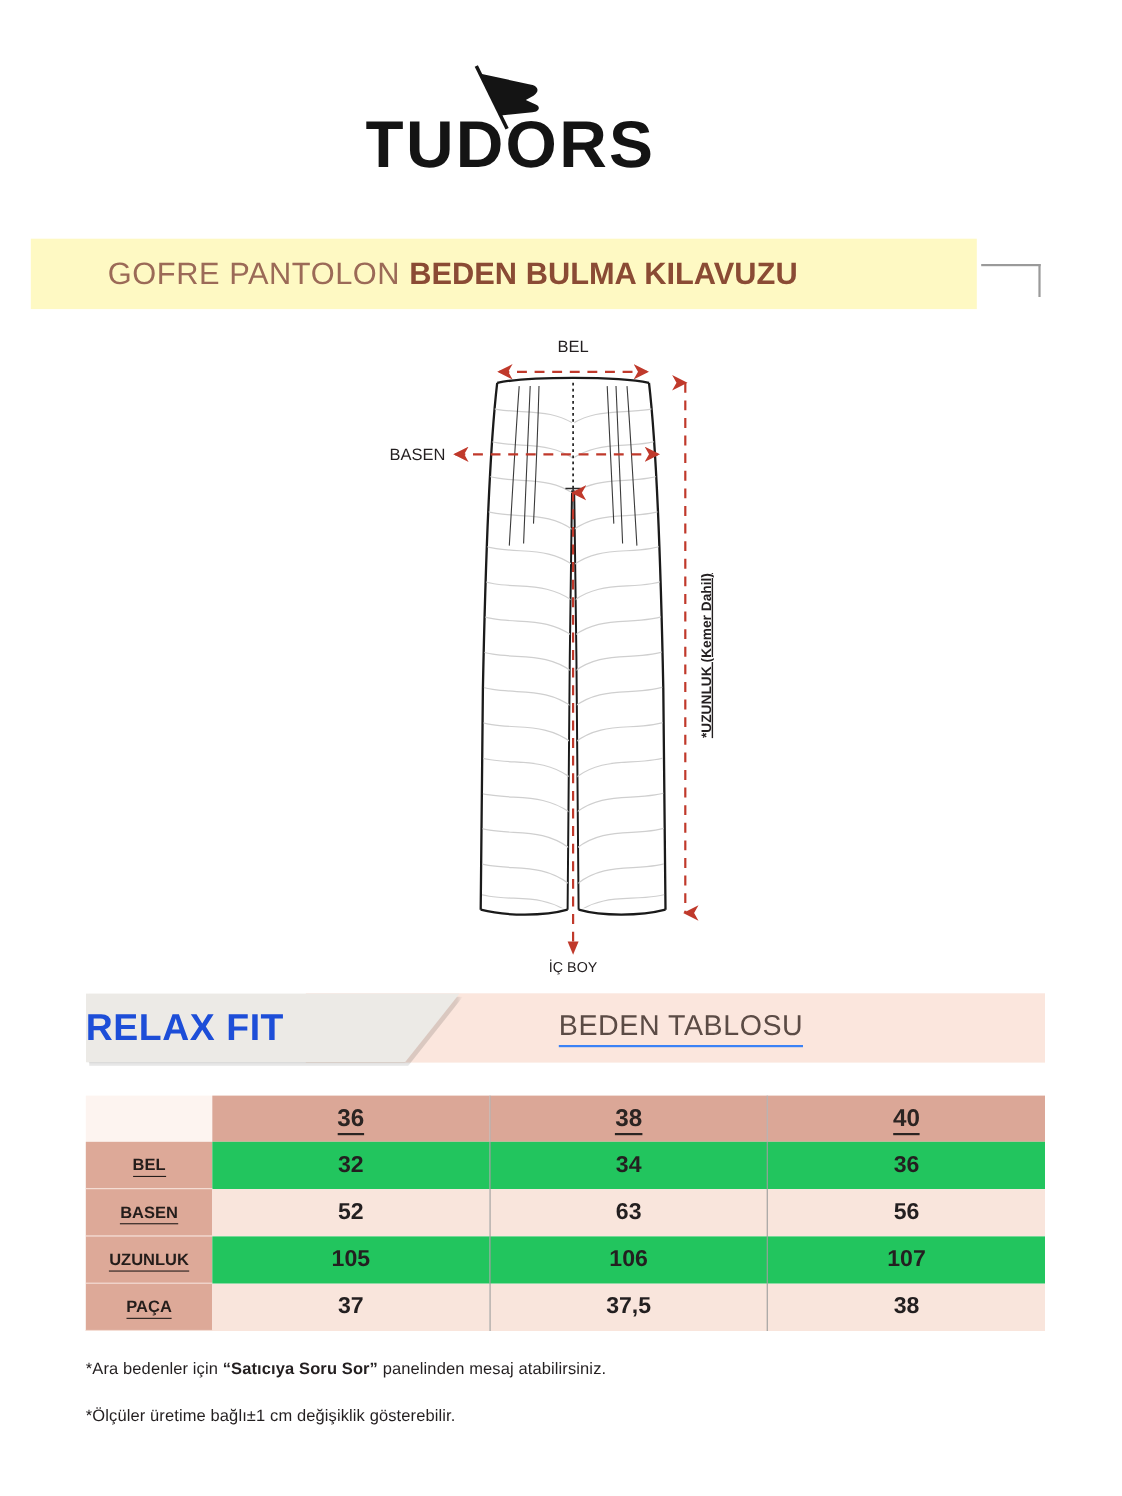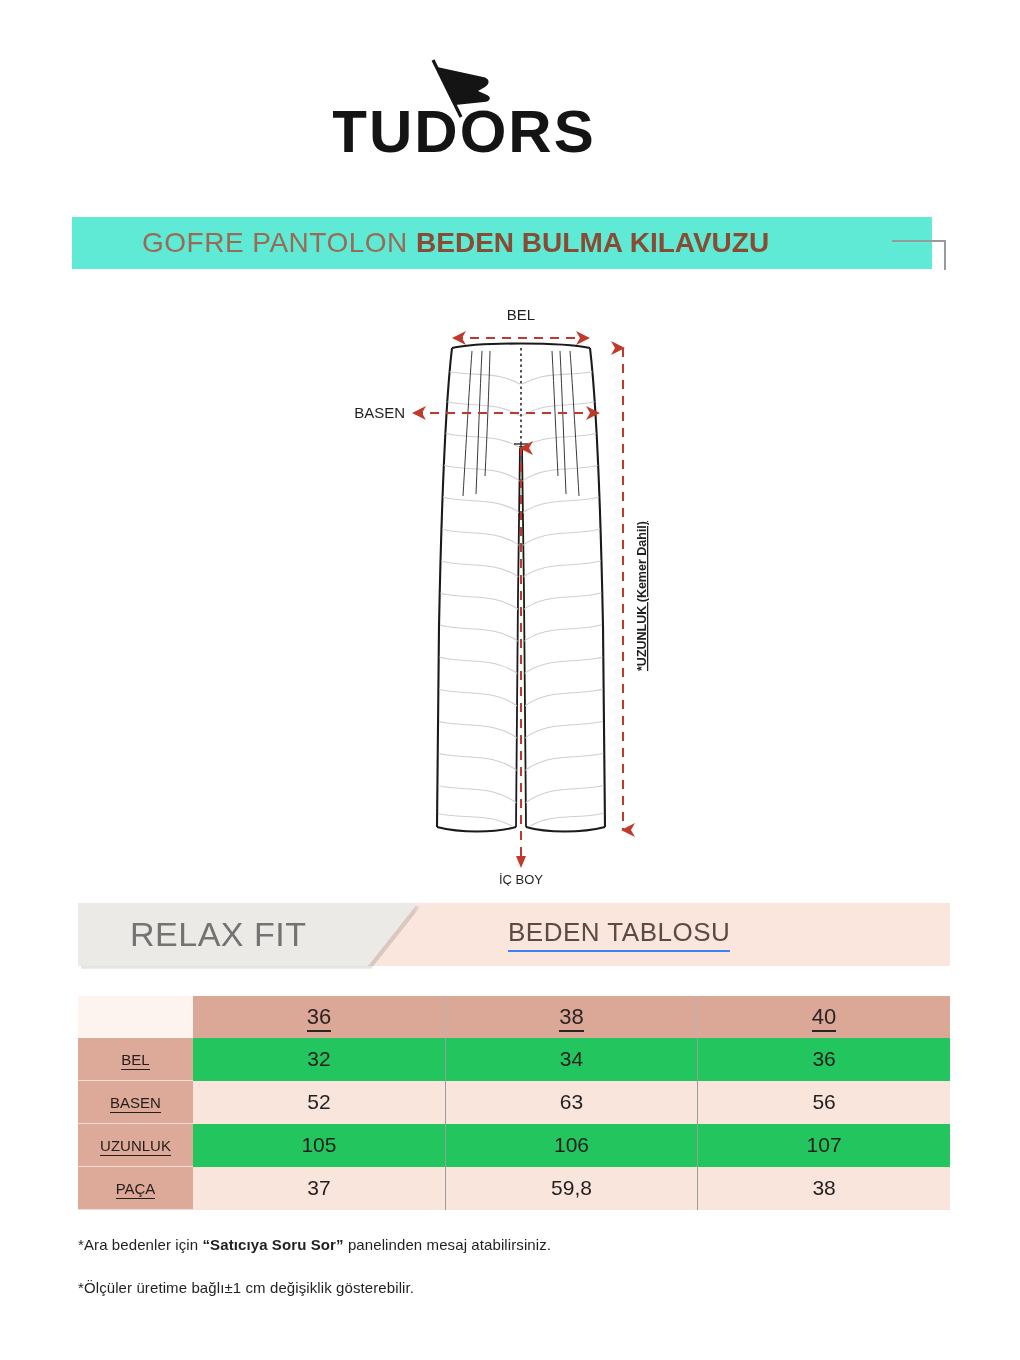--- a/index.html
+++ b/index.html
@@ -36,11 +36,10 @@
     left: 28px;
     top: 217px;
     width: 860px;
-    height: 52px;
-    background: #5eead4;
+    height: 64px;
+    background: #fef9c3;
     display: flex;
     align-items: center;
-    margin-left: 44px;
   }
   .title-text {
     margin-left: 70px;

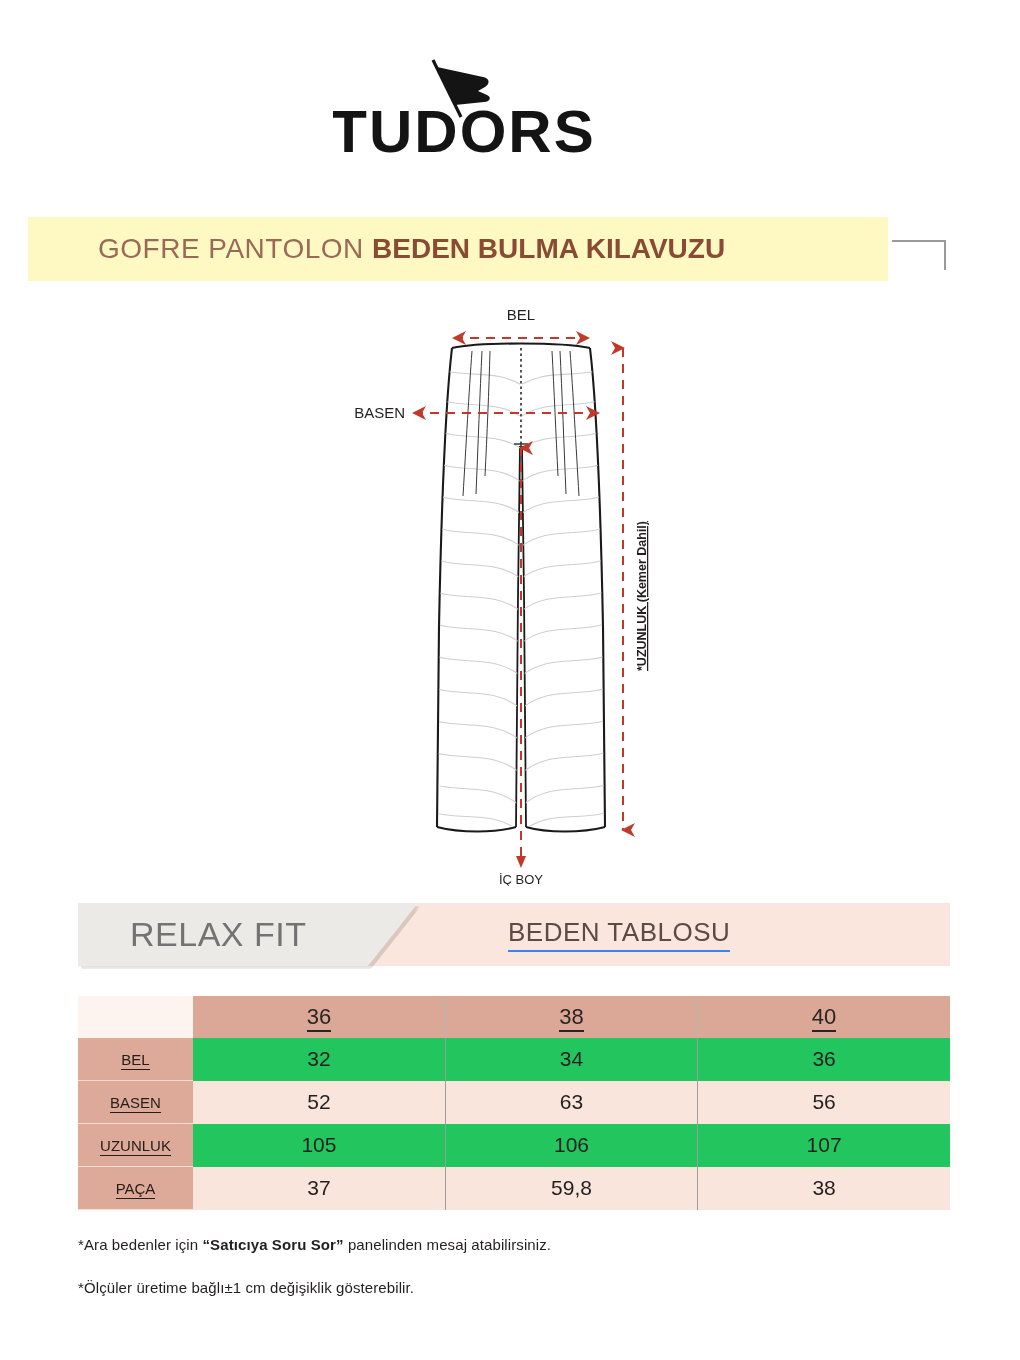--- a/index.html
+++ b/index.html
@@ -118,11 +118,10 @@
     filter: blur(2px);
   }
   .fit-label {
-    margin-left: 52px;
     font-size: 34px;
-    font-weight: 400;
+    font-weight: 700;
     letter-spacing: 0.5px;
-    color: #737373;
+    color: #1d4ed8;
   }
   .table-title {
     position: absolute;

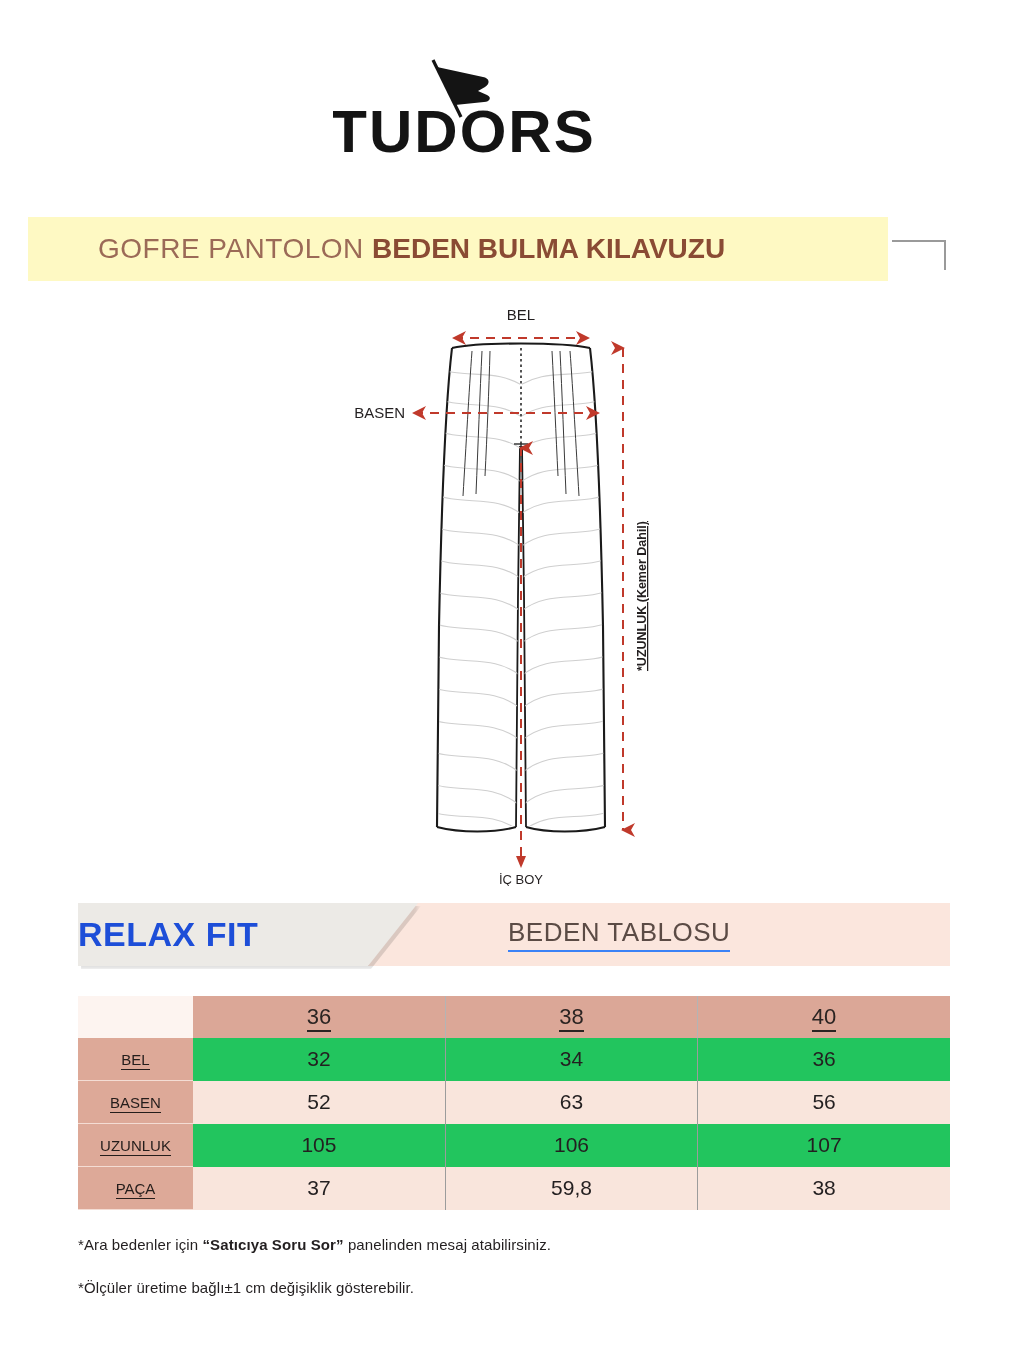--- a/index.html
+++ b/index.html
@@ -147,7 +147,7 @@
     height: 42px;
     text-align: center;
     vertical-align: middle;
-    font-weight: 400;
+    font-weight: 700;
     padding: 0;
   }
   .size-table col.c-label { width: 115px; }

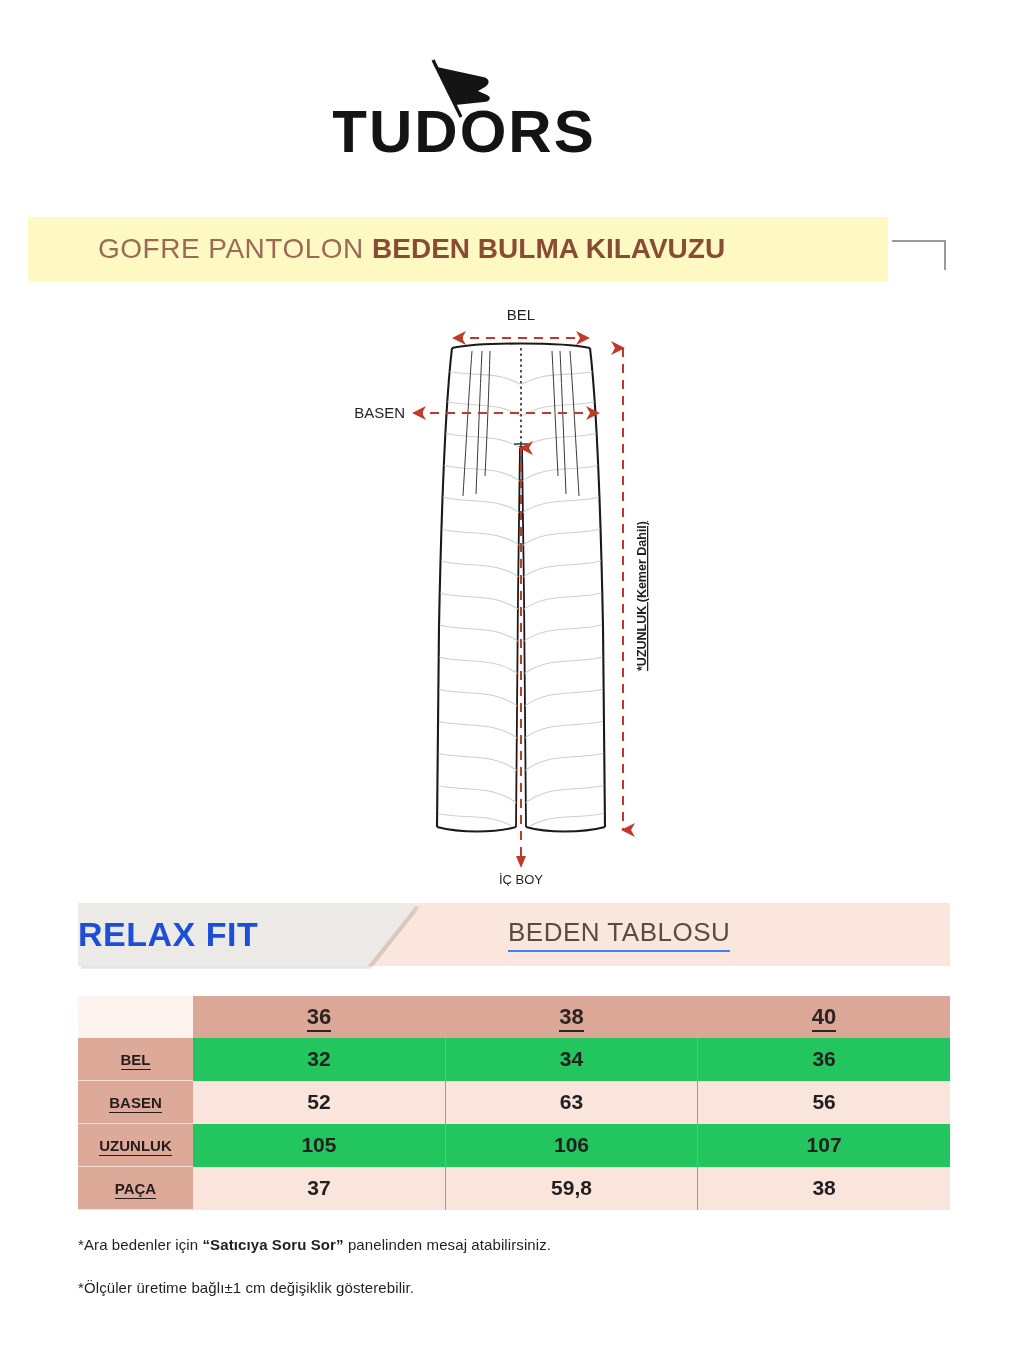--- a/index.html
+++ b/index.html
@@ -371,7 +371,7 @@
     <tr class="row-even">
       <td class="cell-rowlabel"><span>PAÇA</span></td>
       <td class="cell-val">37</td>
-      <td class="cell-val">59,8</td>
+      <td class="cell-val">37,5</td>
       <td class="cell-val">38</td>
     </tr>
   </tbody>

